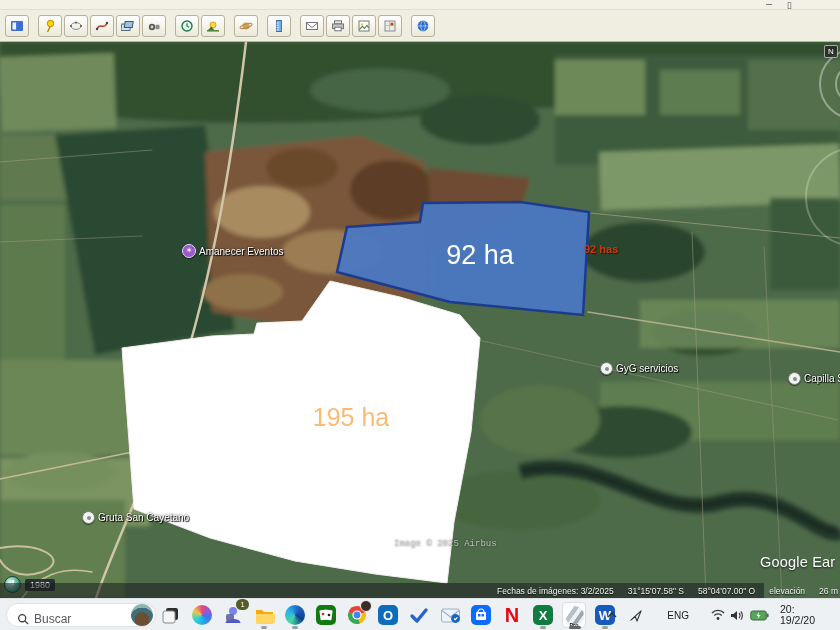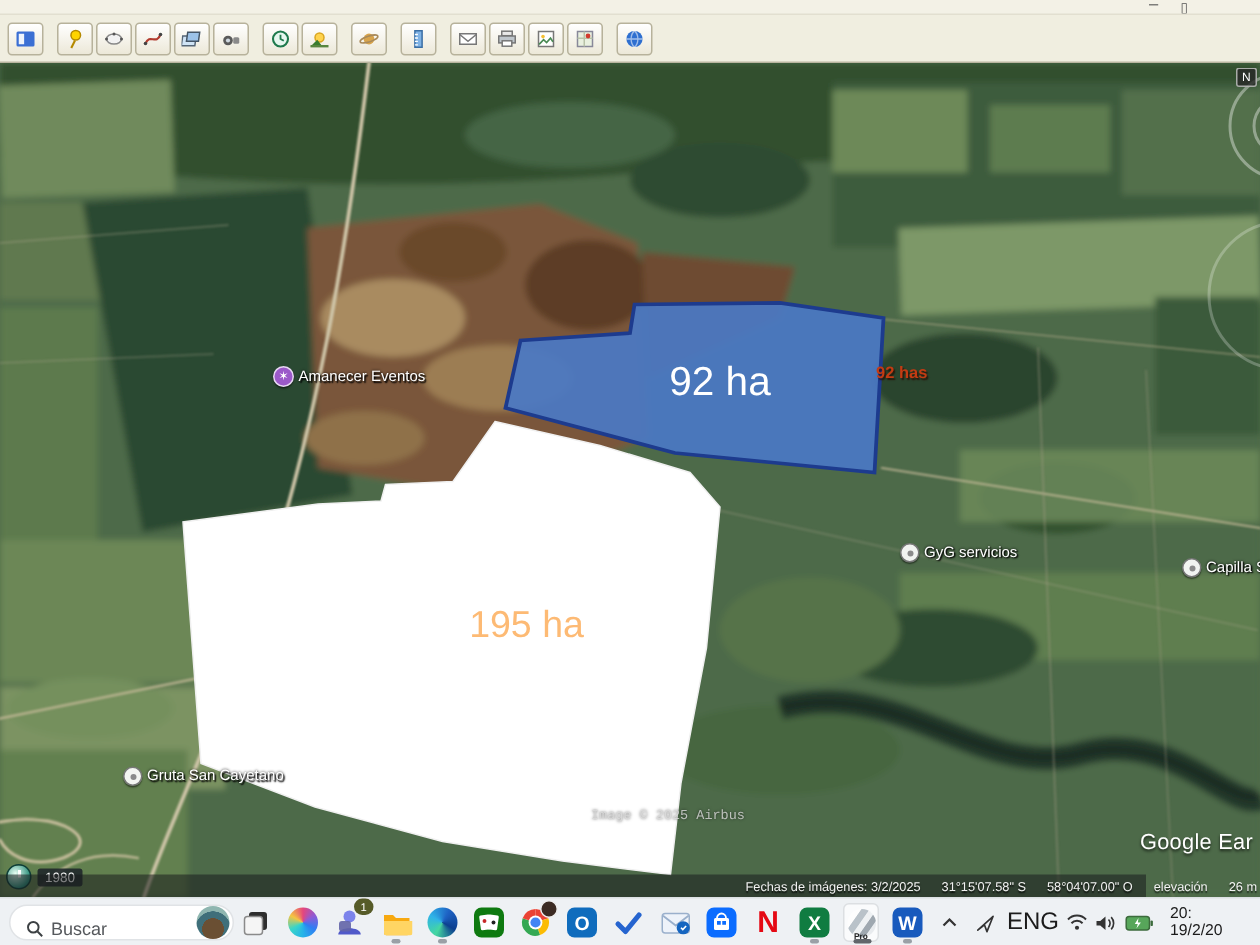--- a/index.html
+++ b/index.html
@@ -96,7 +96,7 @@
 
   .tray{position:absolute;right:0;top:0;height:32px;display:flex;align-items:center;}
   .tray .titem{display:flex;align-items:center;justify-content:center;color:#1b1b1b;}
-  .lang{font-size:16px;color:#222;margin:0 3px;}
+  .lang{font-size:10px;color:#222;margin:0 20px;}
   .clock{font-size:10.5px;line-height:11.5px;color:#1b1b1b;text-align:left;width:60px;margin-left:9px;flex:0 0 auto;}
 </style>
 </head>

